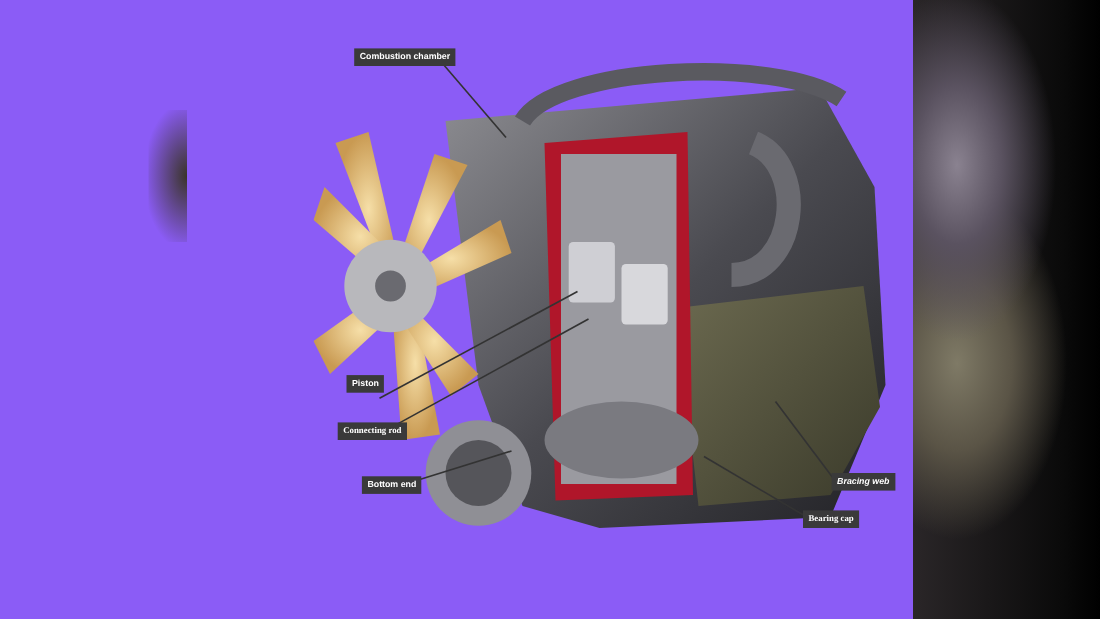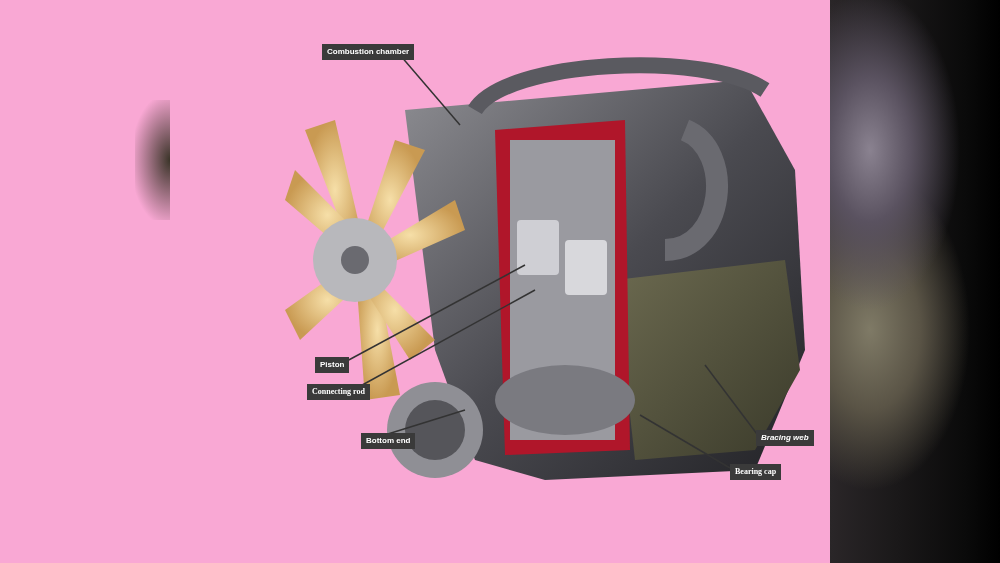--- a/index.html
+++ b/index.html
@@ -4,7 +4,7 @@
 <style>
   html,body{margin:0;padding:0;background:#000;}
   body{width:1000px;height:563px;position:relative;overflow:hidden;font-family:"Liberation Sans",sans-serif;}
-  .stage{position:absolute;left:0;top:0;width:830px;height:563px;background:#f9a8d4;}
+  .stage{position:absolute;left:0;top:0;width:830px;height:563px;background:#8b5cf6;}
   .blur-side{position:absolute;left:830px;top:0;width:170px;height:563px;
     background:
       radial-gradient(ellipse 90px 160px at 40px 150px, #8a8290 0%, #5a5260 45%, rgba(0,0,0,0) 100%),

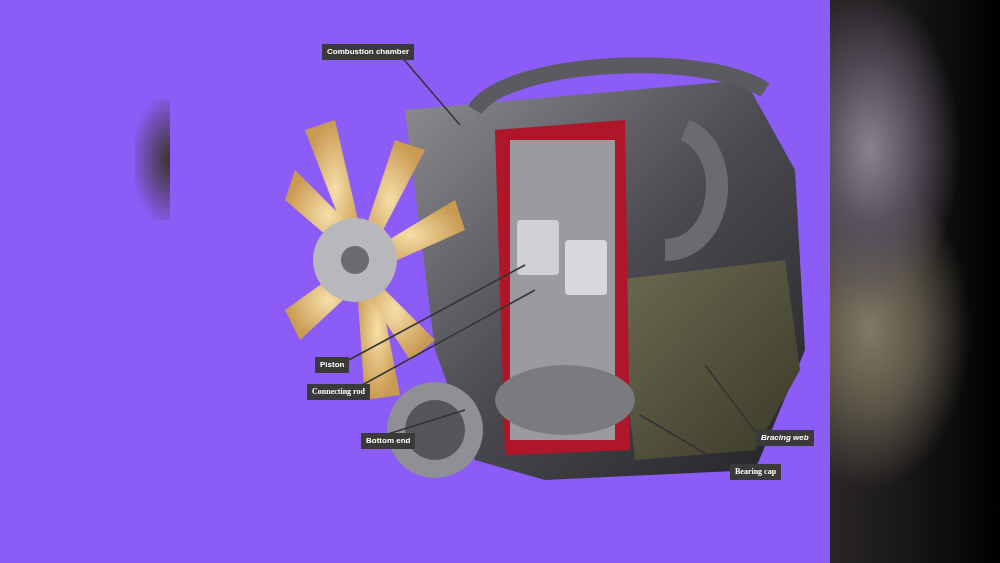--- a/index.html
+++ b/index.html
@@ -81,7 +81,7 @@
   </svg>
 
   <div class="label" style="left:322px;top:44px;">Combustion chamber</div>
-  <div class="label" style="left:315px;top:357px;">Piston</div>
+  <div class="label" style="left:315px;top:341px;">Piston</div>
   <div class="label" style="left:307px;top:384px;font-family:Liberation Serif, serif;">Connecting rod</div>
   <div class="label" style="left:329px;top:433px;margin-left:32px;">Bottom end</div>
   <div class="label" style="left:756px;top:430px;font-style:italic;">Bracing web</div>

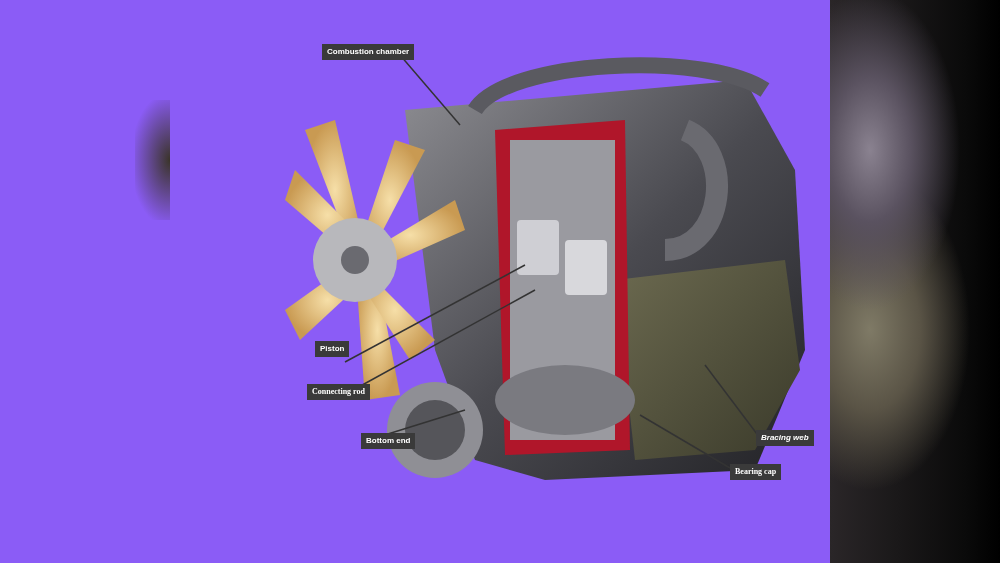--- a/index.html
+++ b/index.html
@@ -83,7 +83,7 @@
   <div class="label" style="left:322px;top:44px;">Combustion chamber</div>
   <div class="label" style="left:315px;top:341px;">Piston</div>
   <div class="label" style="left:307px;top:384px;font-family:Liberation Serif, serif;">Connecting rod</div>
-  <div class="label" style="left:329px;top:433px;margin-left:32px;">Bottom end</div>
+  <div class="label" style="left:329px;top:433px;">Bottom end</div>
   <div class="label" style="left:756px;top:430px;font-style:italic;">Bracing web</div>
   <div class="label" style="left:730px;top:464px;font-family:Liberation Serif, serif;">Bearing cap</div>
 </div>

